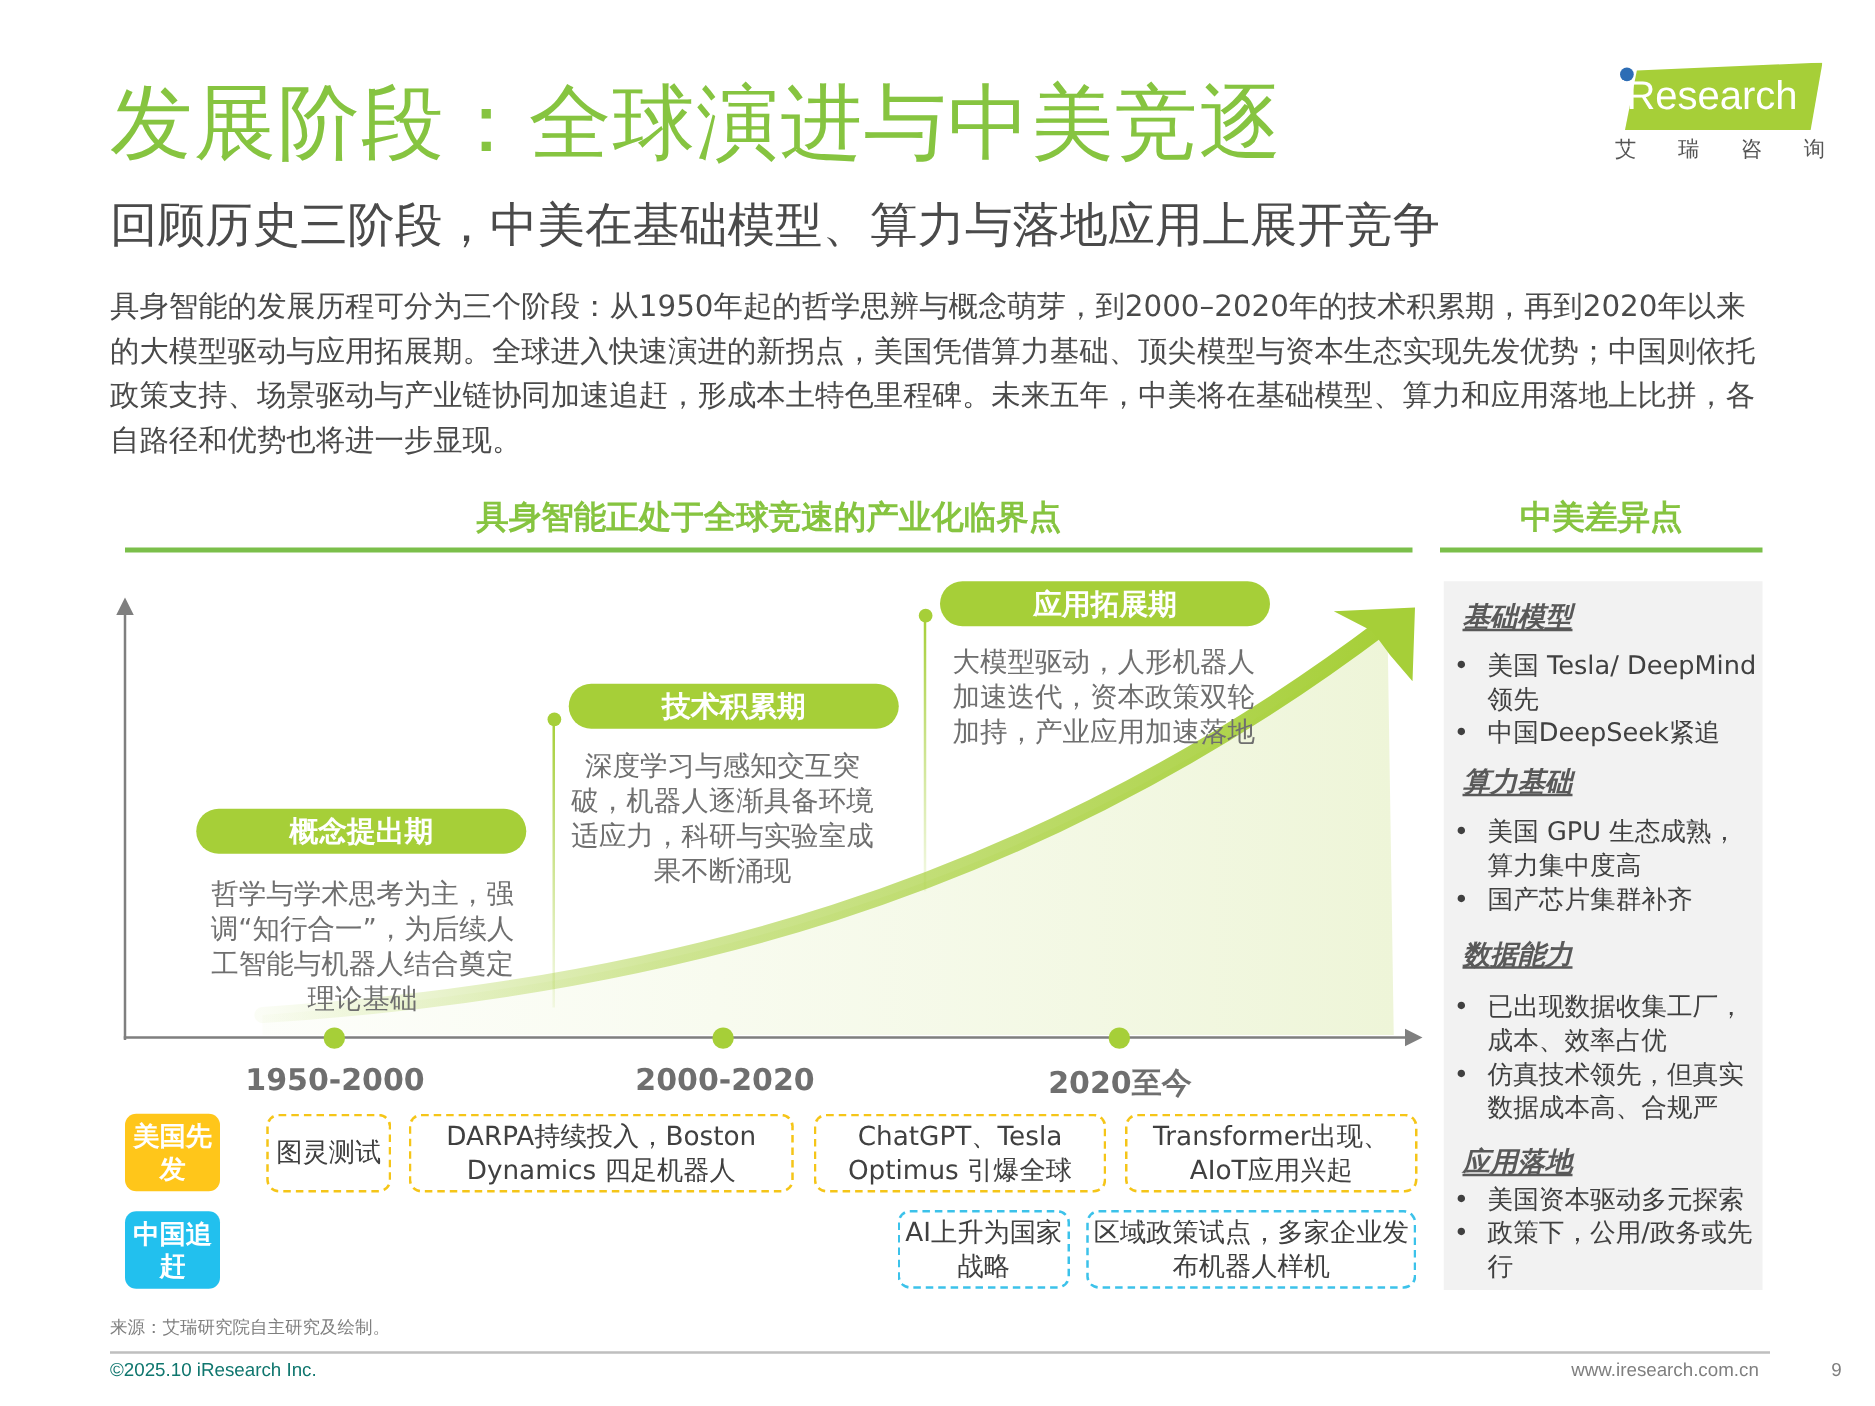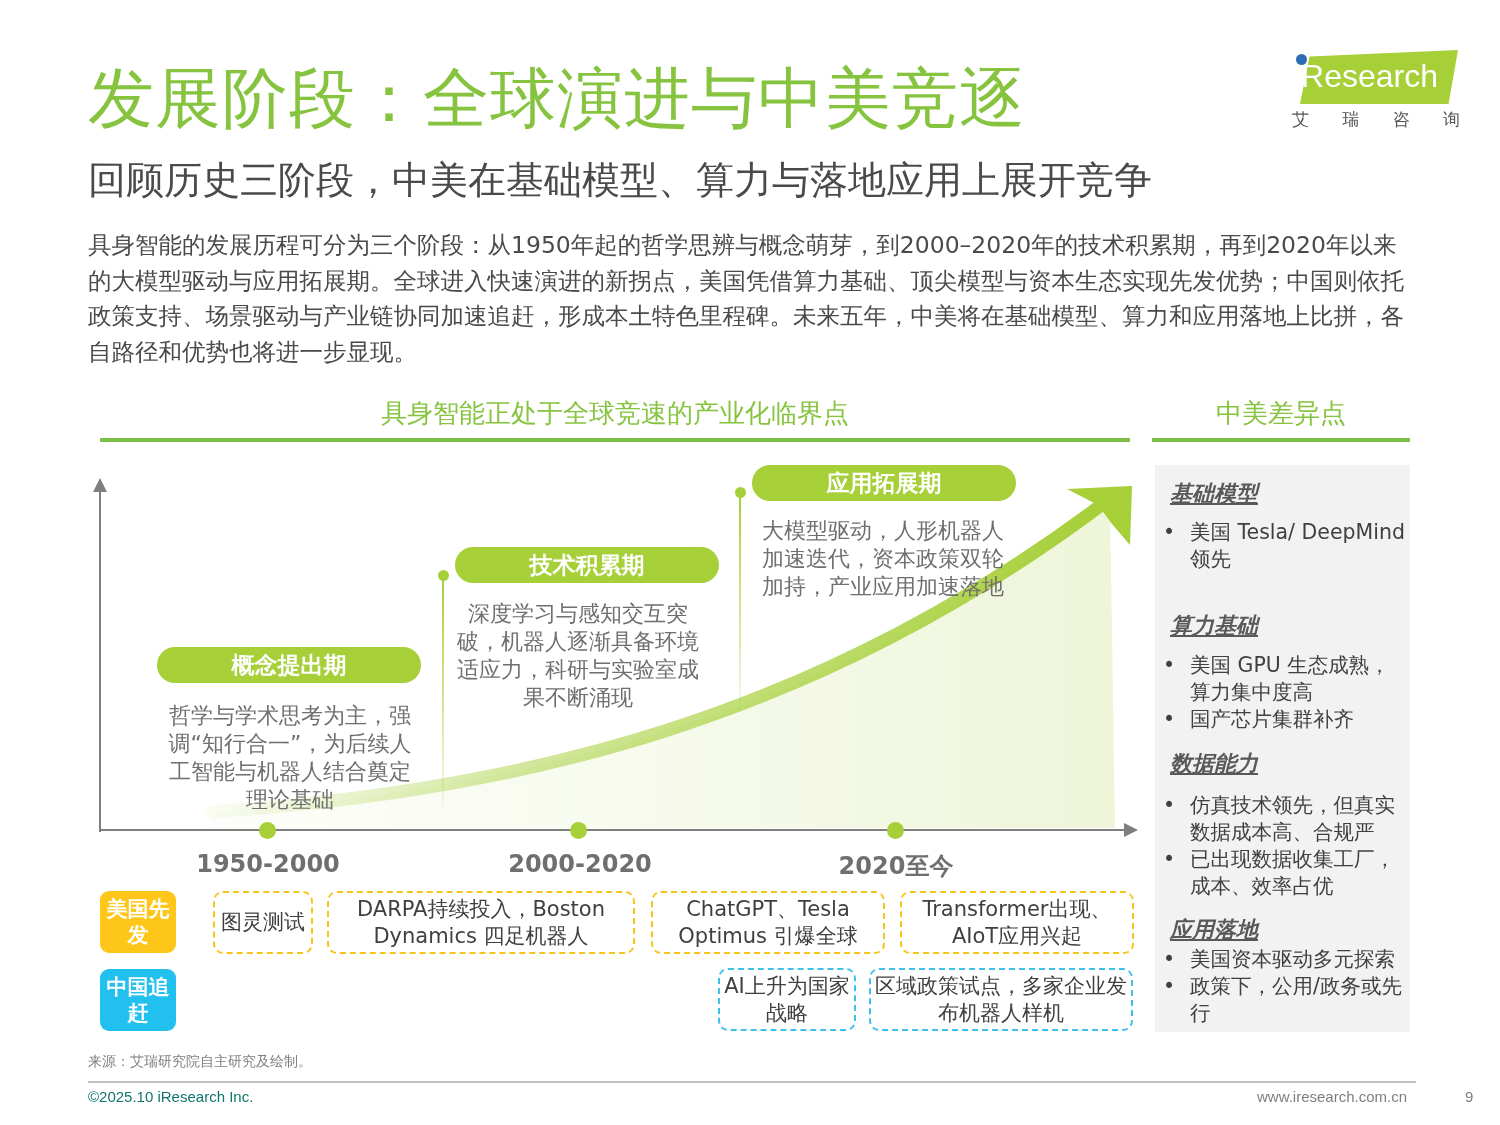--- a/index.html
+++ b/index.html
@@ -20,7 +20,7 @@
   .para { left: 88px; top: 228px; width: 1330px; font-size: 23.5px; line-height: 35.5px; color: #4a4a4a; }
 
   
-  .sec-title { font-size: 26px; font-weight: normal; color: #86c440; text-align: center; white-space: nowrap; }
+  .sec-title { font-size: 26px; font-weight: bold; color: #86c440; text-align: center; white-space: nowrap; }
   .sec-rule { height: 4px; background: #7bbf4a; }
 
   

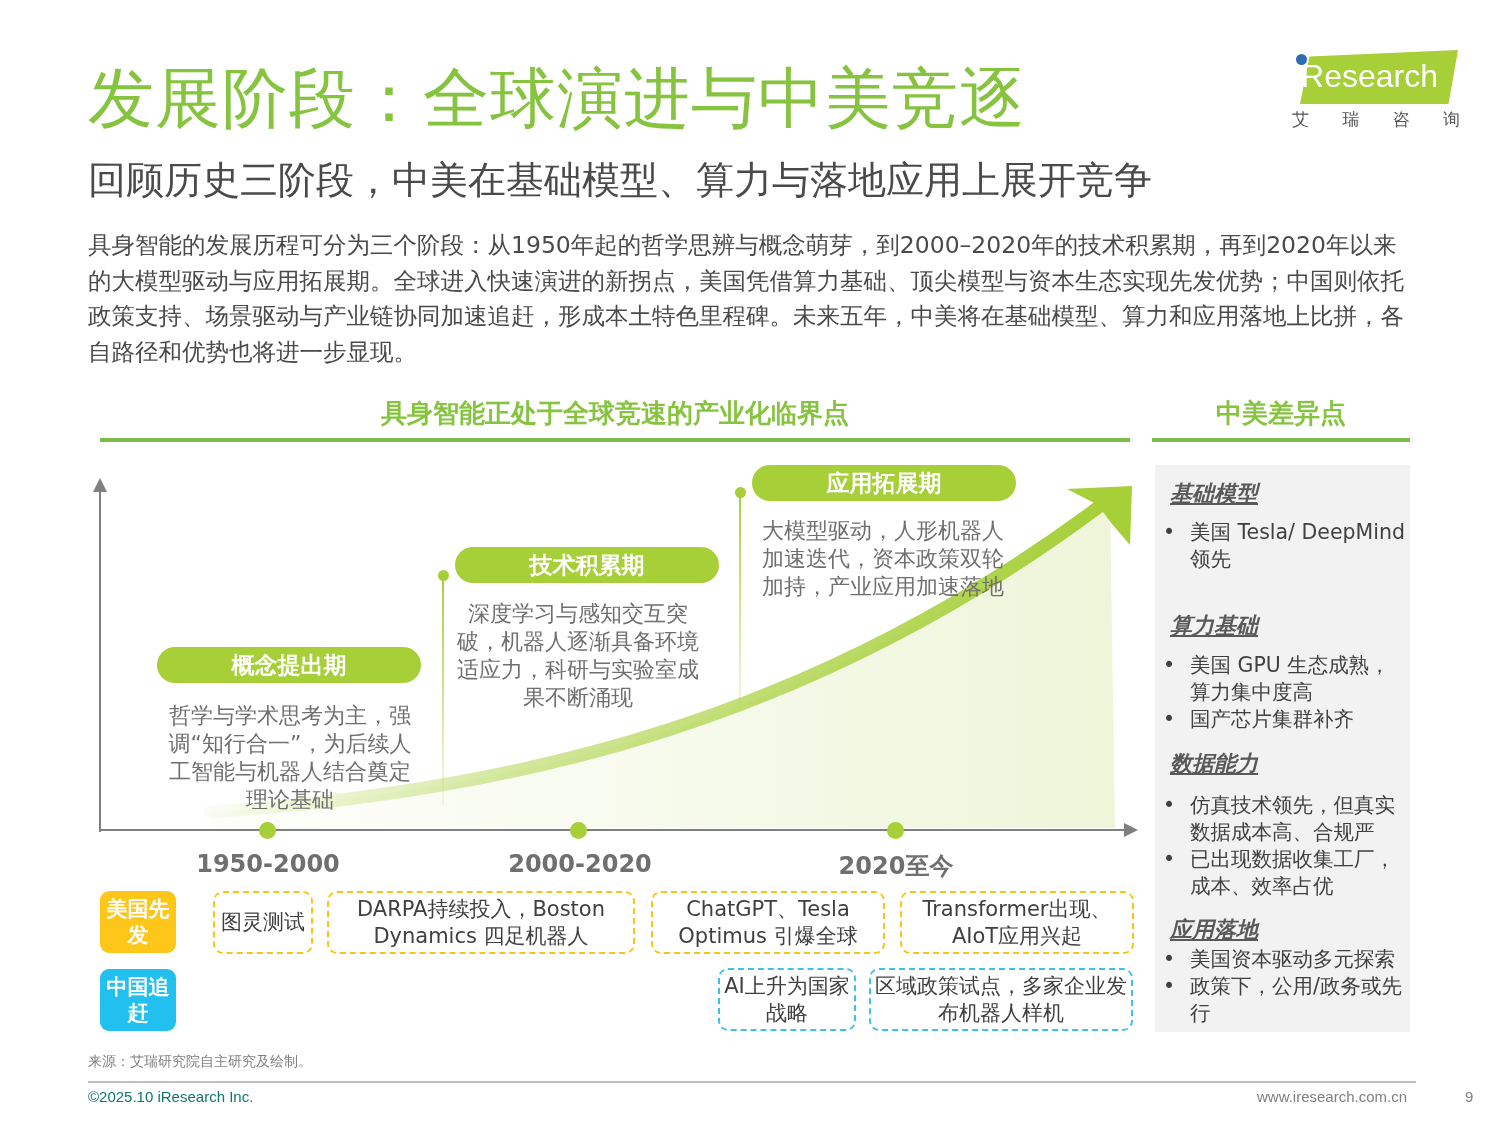--- a/index.html
+++ b/index.html
@@ -142,6 +142,7 @@
   <div class="panel-h" style="position:absolute; left:15px; top:14px;">基础模型</div>
   <ul class="panel-ul" style="position:absolute; left:0; top:54px; width:250px;">
     <li>美国 Tesla/ DeepMind领先</li>
+    <li>中国DeepSeek紧追</li>
   </ul>
 
   <div class="panel-h" style="position:absolute; left:15px; top:146px;">算力基础</div>

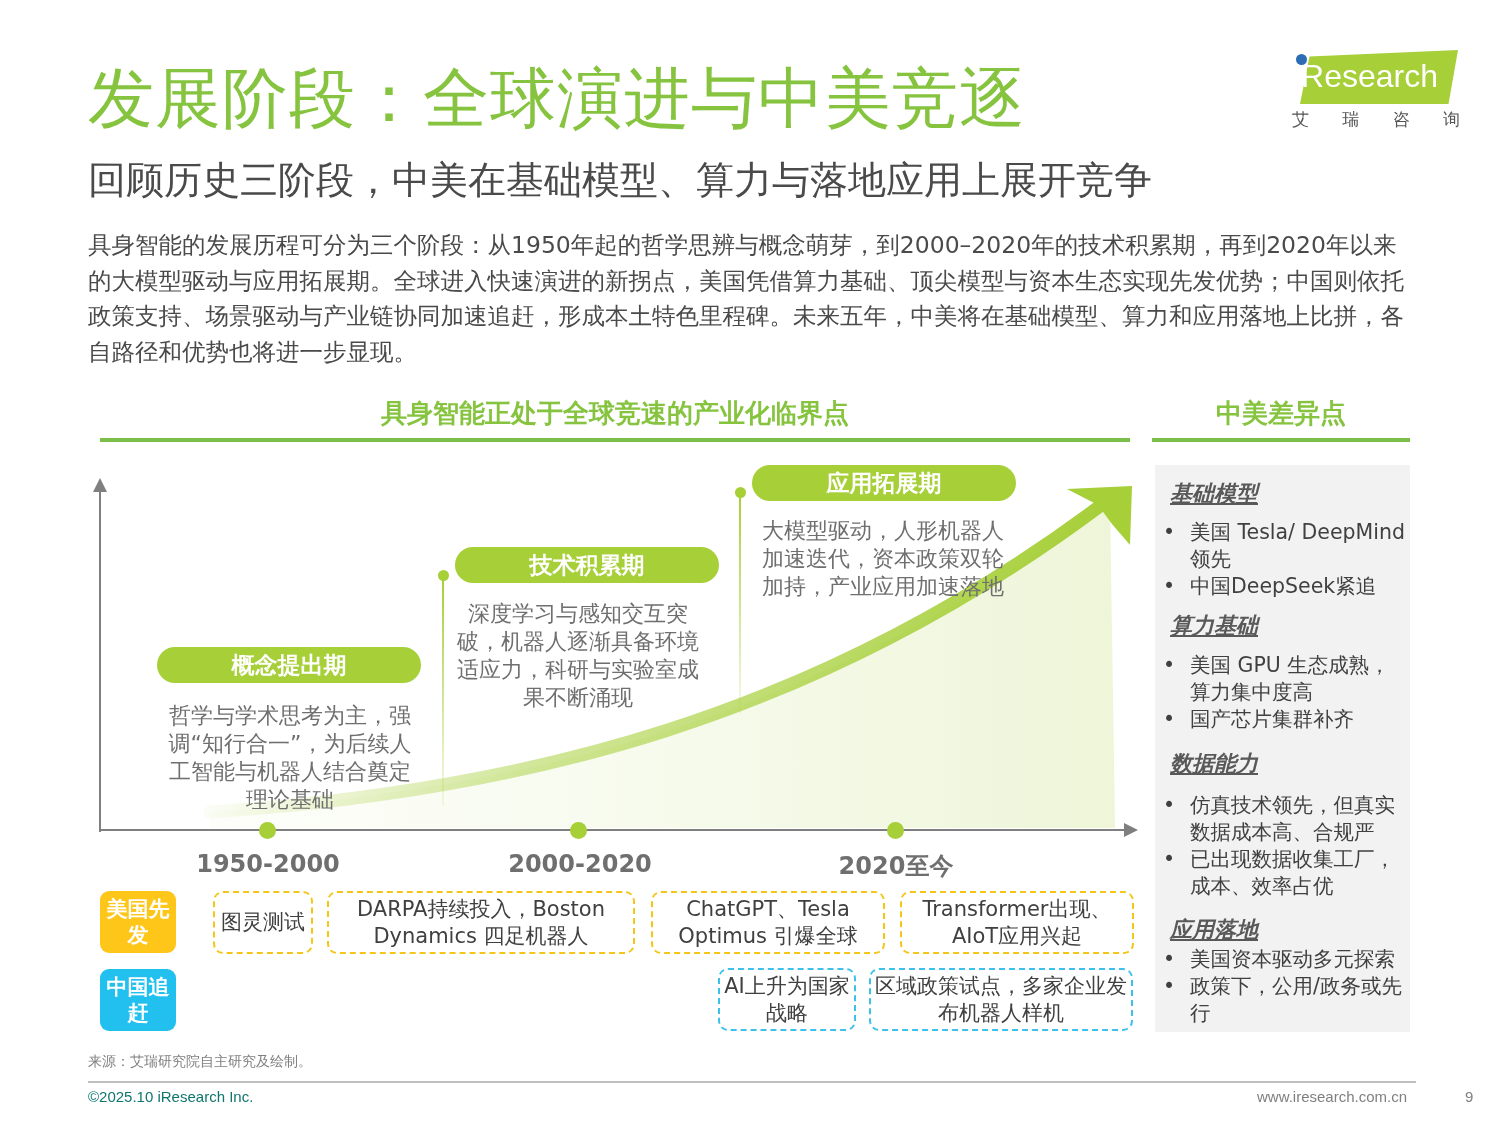--- a/index.html
+++ b/index.html
@@ -153,8 +153,8 @@
 
   <div class="panel-h" style="position:absolute; left:15px; top:284px;">数据能力</div>
   <ul class="panel-ul" style="position:absolute; left:0; top:327px; width:250px;">
+    <li>已出现数据收集工厂，成本、效率占优</li>
     <li>仿真技术领先，但真实数据成本高、合规严</li>
-    <li>已出现数据收集工厂，成本、效率占优</li>
   </ul>
 
   <div class="panel-h" style="position:absolute; left:15px; top:450px;">应用落地</div>

